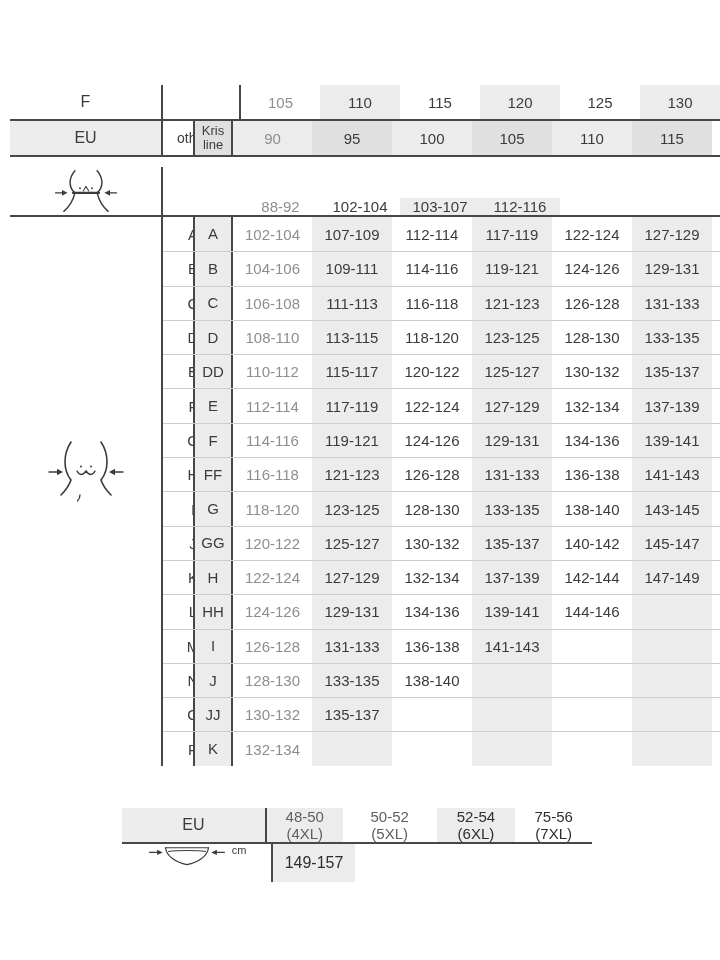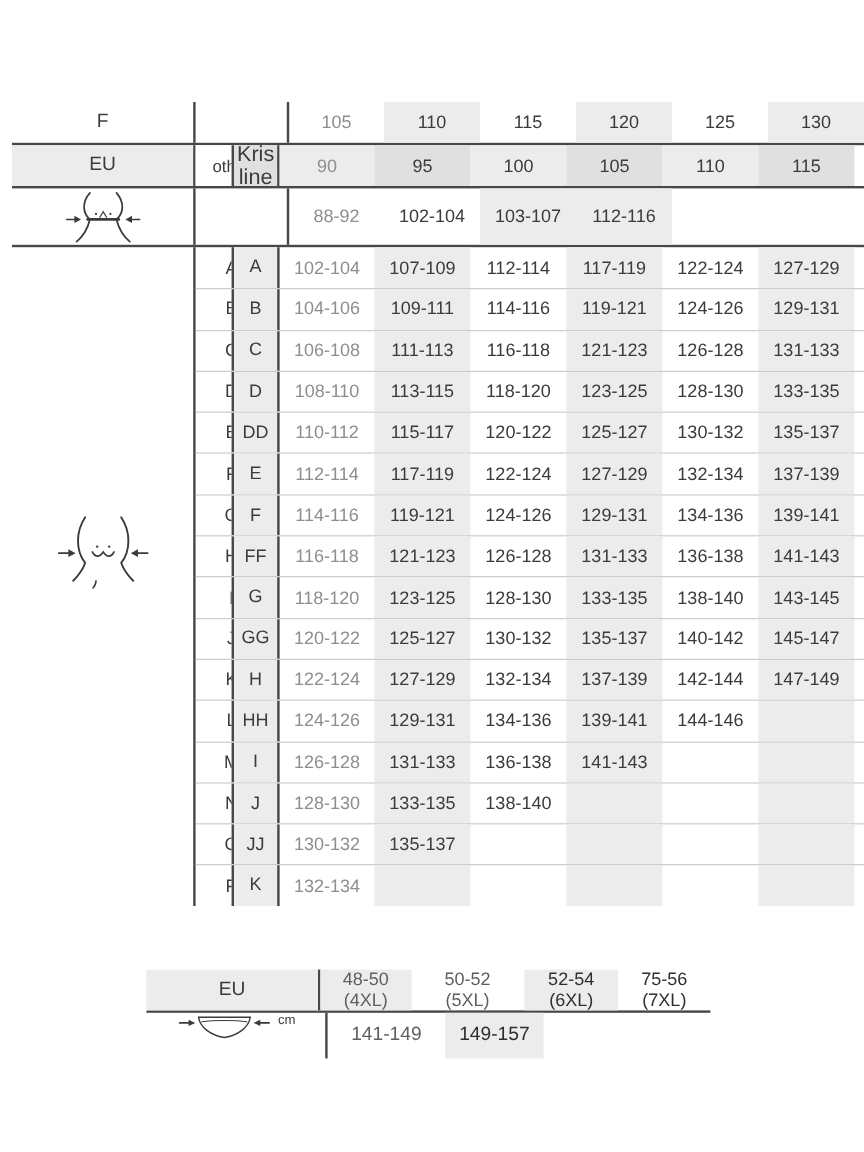--- a/index.html
+++ b/index.html
@@ -30,7 +30,7 @@
   .merged{width:78px;border-right:2px solid var(--dark);}
   .other-col{width:28px;font-size:14px;padding-left:30px;}
   .kris-col{width:40px;border-left:2px solid var(--dark);border-right:2px solid var(--dark);
-            font-size:18px;line-height:1.05;text-align:center;}
+            font-size:13px;line-height:1.05;text-align:center;}
   .c1{width:79px;color:var(--t-gray);}
   .c2,.c3,.c4,.c5,.c6{width:80px;}
   .shade{background:var(--shade);}

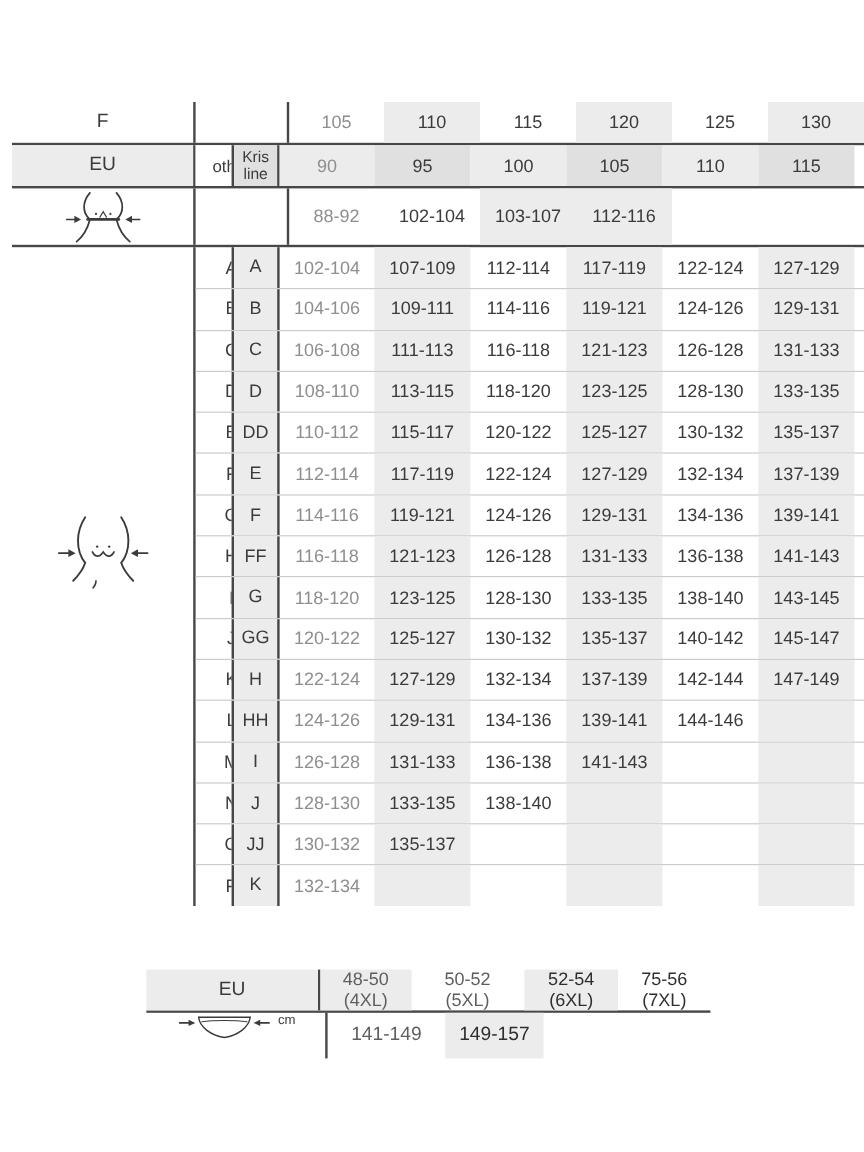--- a/index.html
+++ b/index.html
@@ -23,7 +23,7 @@
 
   .row-f{height:36px;border-bottom:2px solid var(--dark);}
   .row-eu{height:36px;border-bottom:2px solid var(--dark);}
-  .row-under{height:49px;border-bottom:2px solid var(--dark);}
+  .row-under{height:60px;border-bottom:2px solid var(--dark);align-items:flex-end;}
 
   .label-col{width:153px;border-right:2px solid var(--dark);}
   .hdr{font-size:16px;}

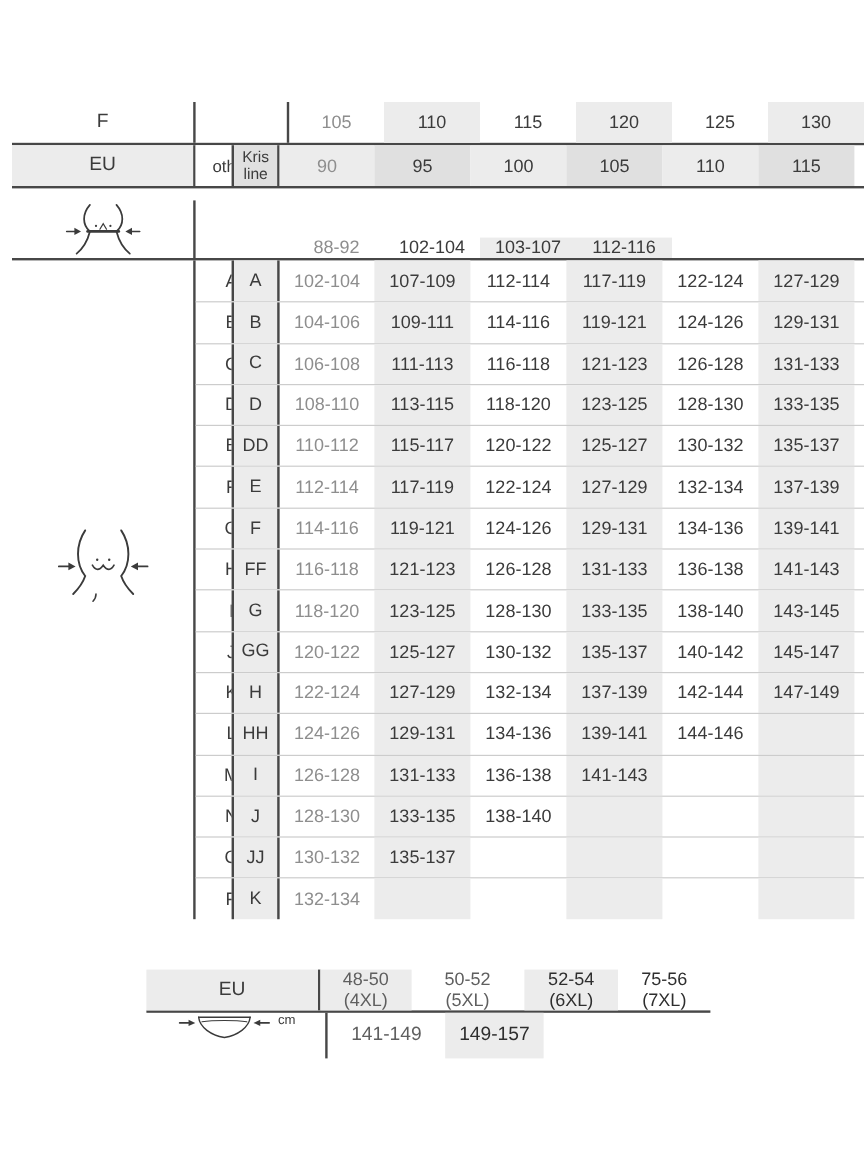--- a/index.html
+++ b/index.html
@@ -349,7 +349,6 @@
         </span>
         <span class="unit">cm</span>
       </div>
-      <div class="pcell pc2 pmid">141-149</div>
       <div class="pcell pc3 pdark">149-157</div>
     </div>
   </div>

